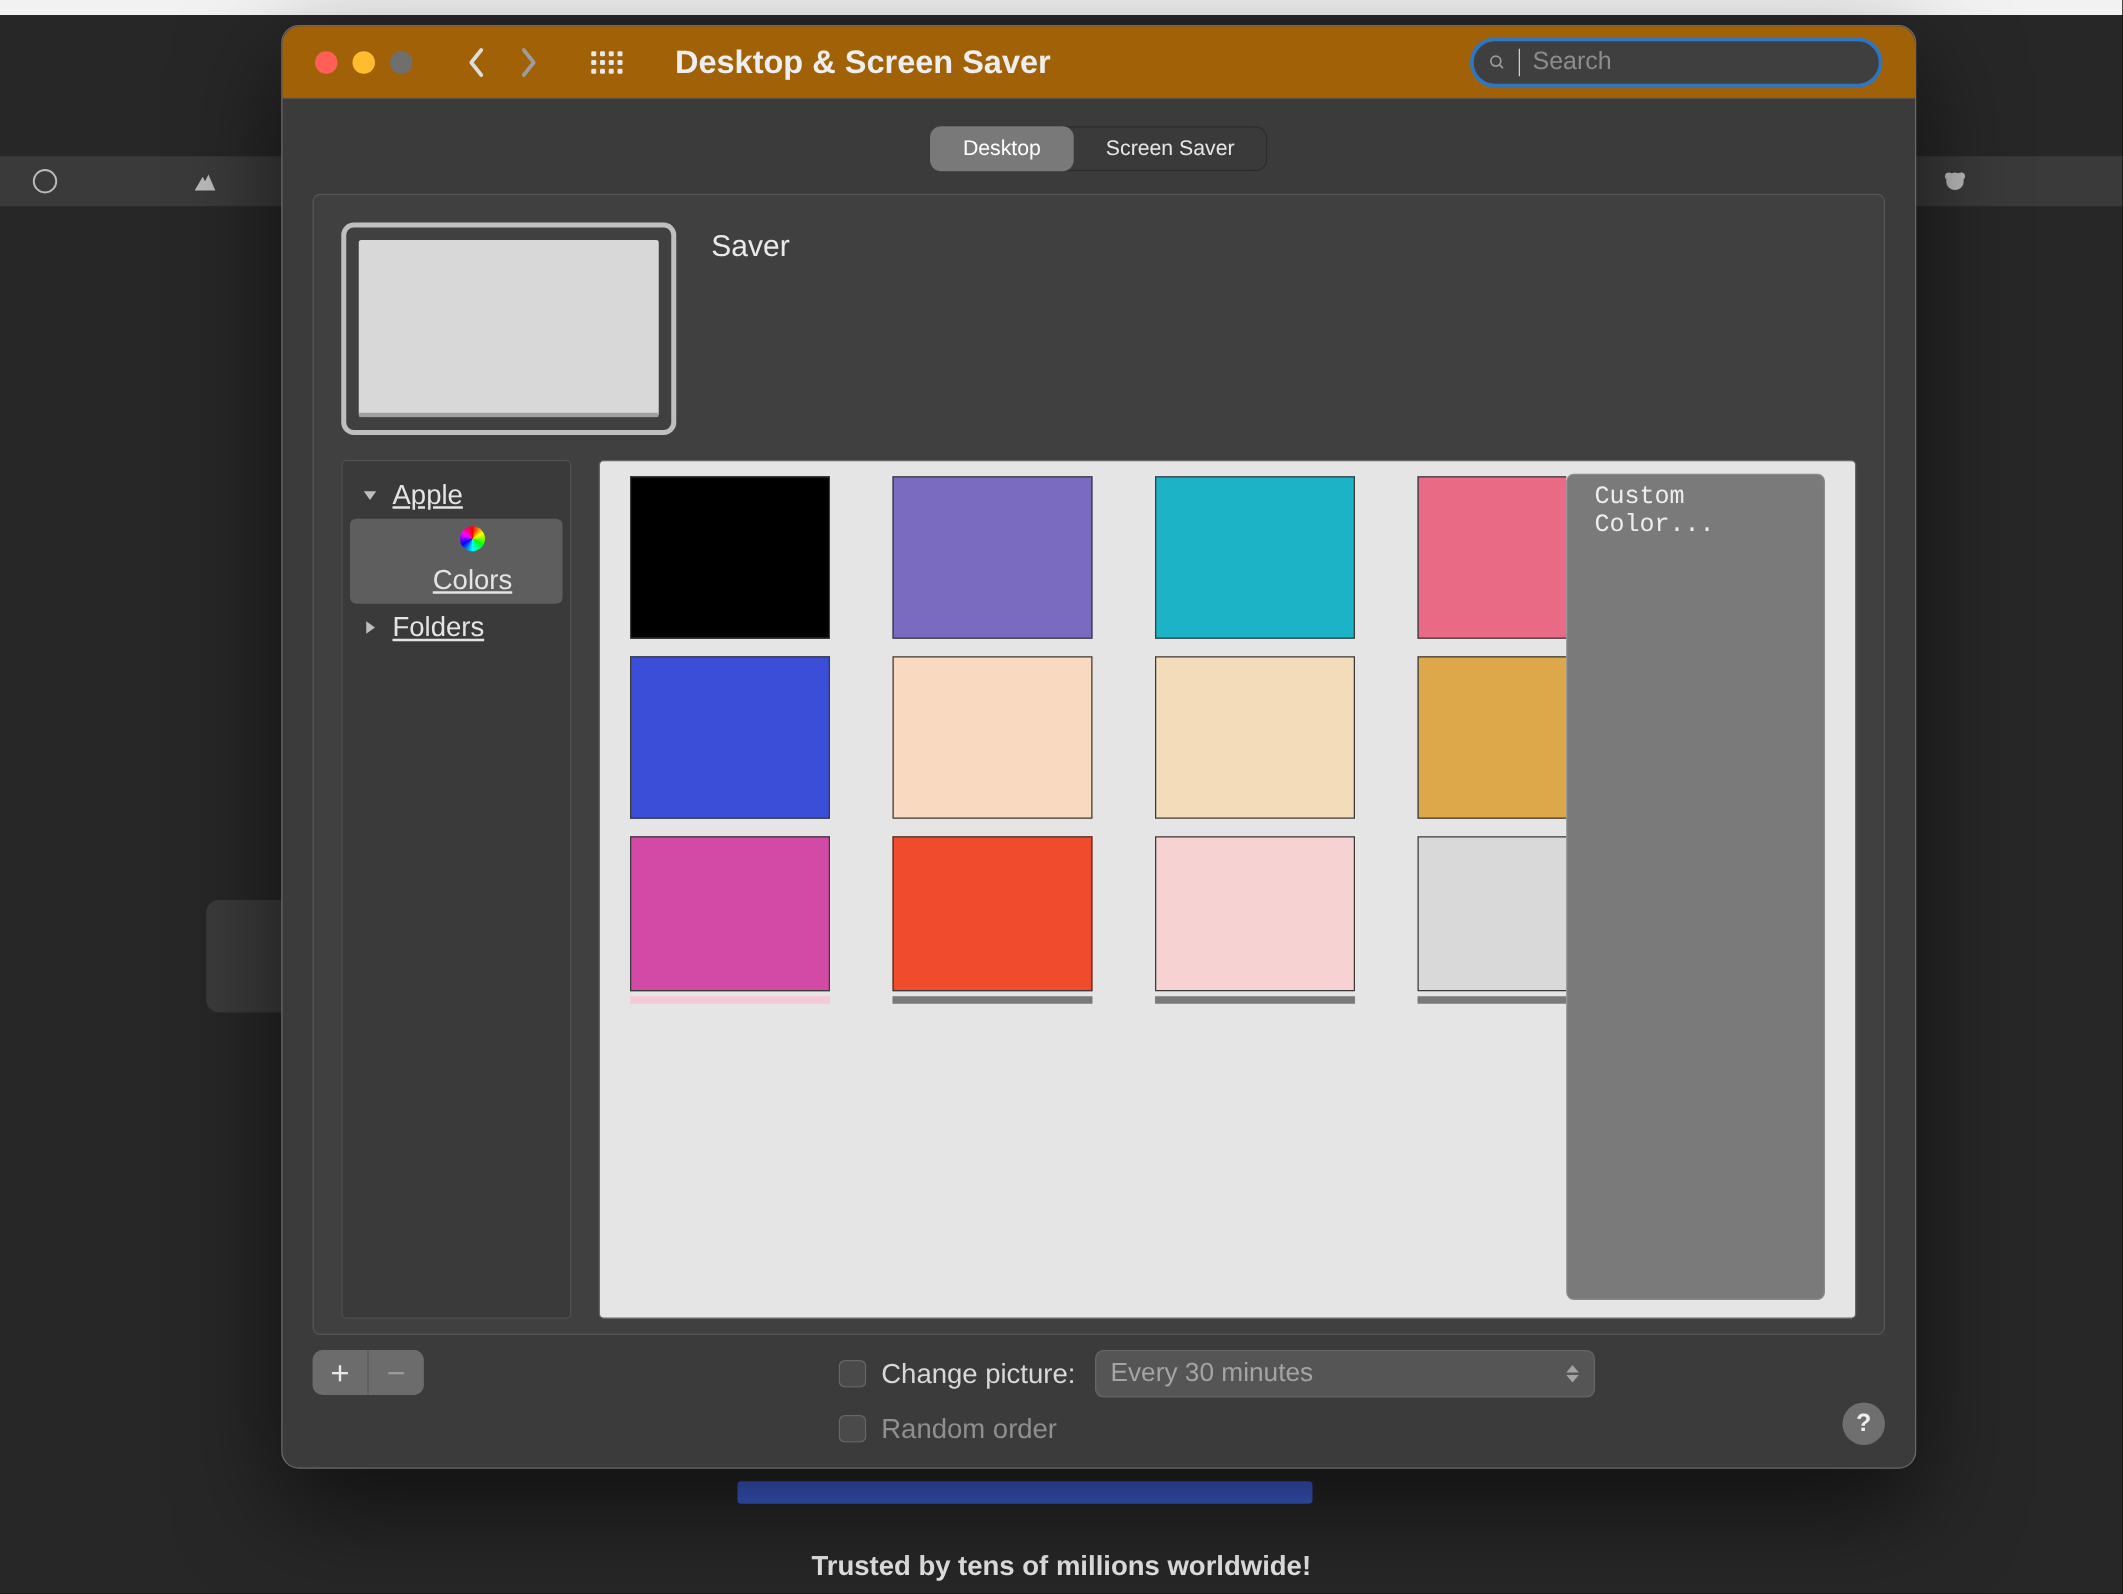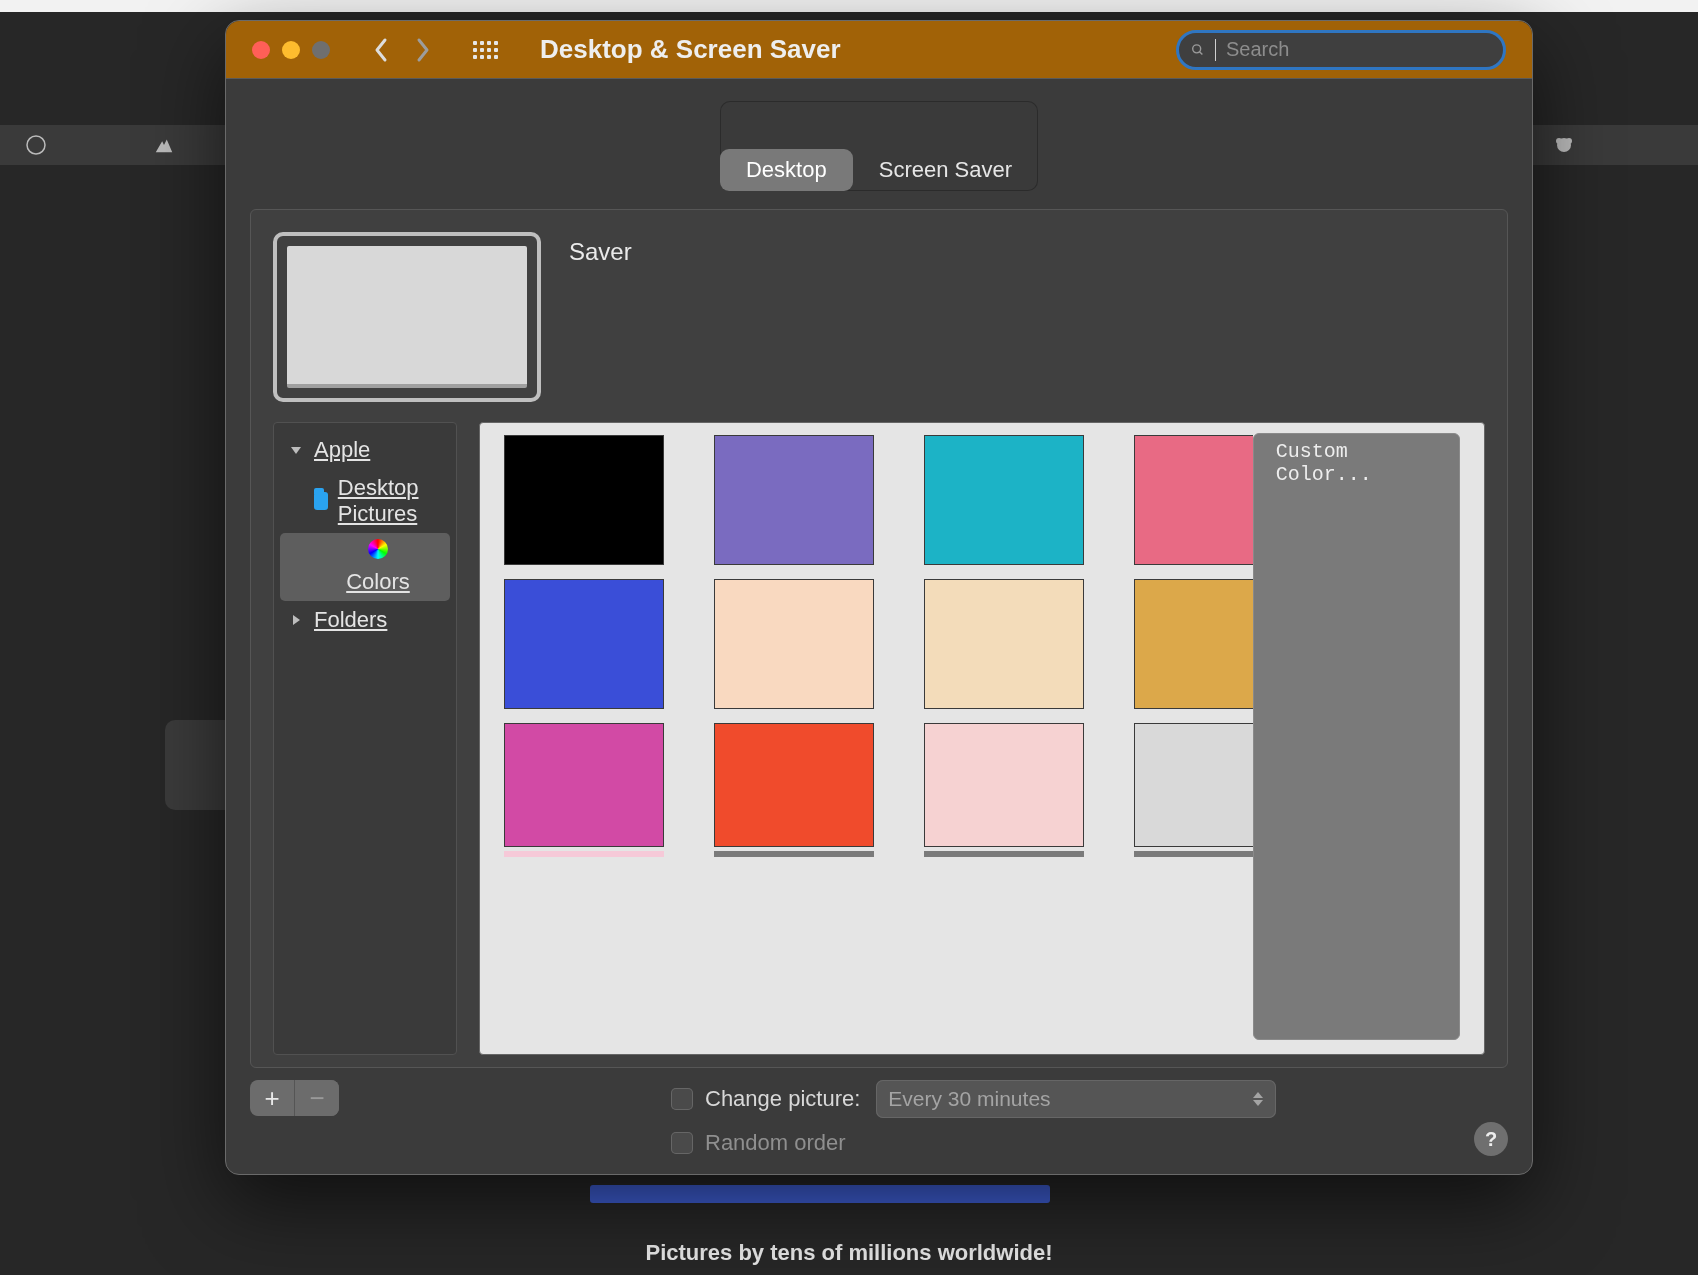--- a/index.html
+++ b/index.html
@@ -58,7 +58,7 @@
     box-shadow: inset 0 0 0 1px rgba(0,0,0,.25);
   }
   .seg-item {
-    padding:8px 26px; font-size:22px; color:#e6e6e6; border-radius:9px;margin-top:48px;
+    padding:8px 26px; font-size:17px; color:#e6e6e6; border-radius:9px;
   }
   .seg-item.active { background:#797979; color:#fff; }
 

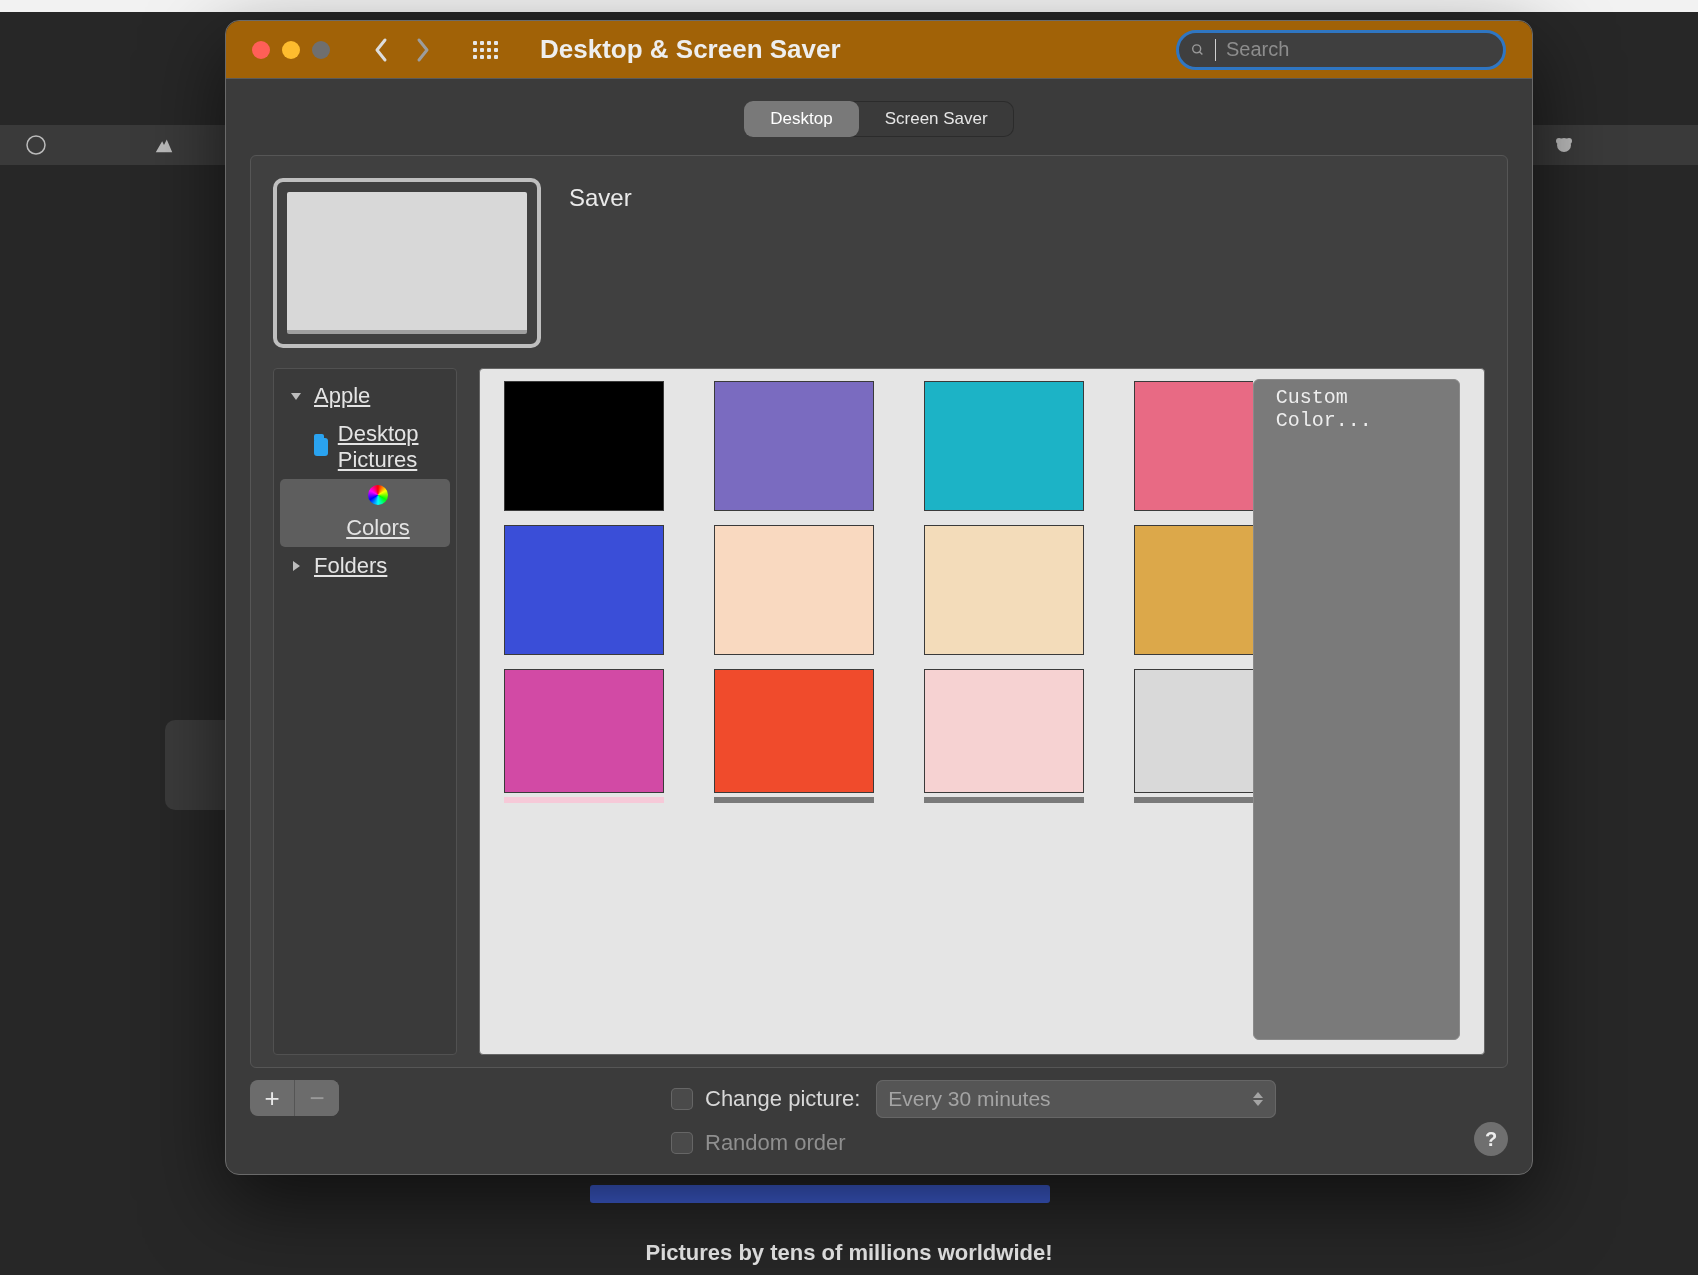--- a/index.html
+++ b/index.html
@@ -220,10 +220,6 @@
           </span>
           <span>Apple</span>
         </div>
-        <div class="tree-row indent1">
-          <span class="folder-ico"></span>
-          <span>Desktop Pictures</span>
-        </div>
         <div class="tree-row indent1 sel">
           <span class="color-wheel"></span>
           <span>Colors</span>

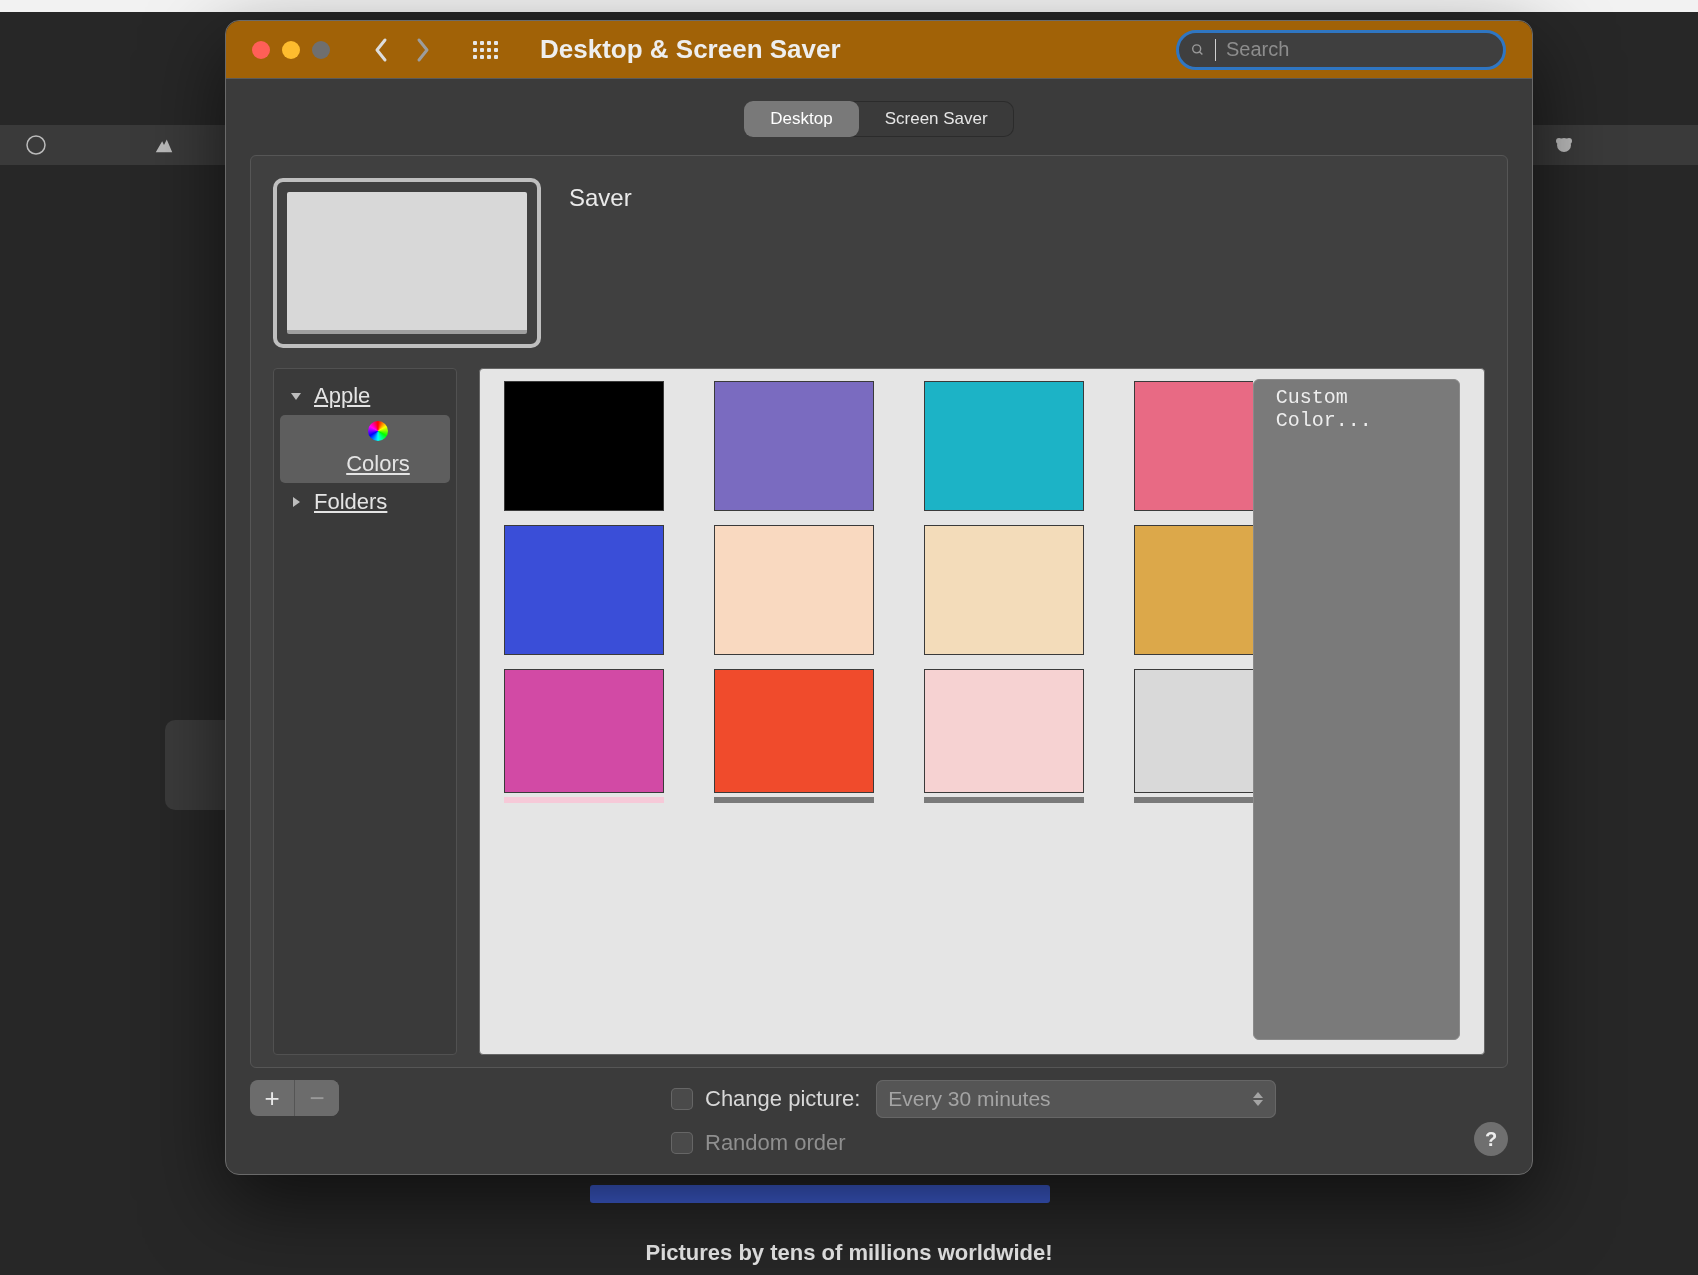--- a/index.html
+++ b/index.html
@@ -145,7 +145,7 @@
 </div>
 <div class="bd-button-box"></div>
 <div class="bd-blue-bar"></div>
-<div class="bd-trusted">Pictures by tens of millions worldwide!</div>
+<div class="bd-trusted">Trusted by tens of millions worldwide!</div>
 
 <div class="pref-window">
 

